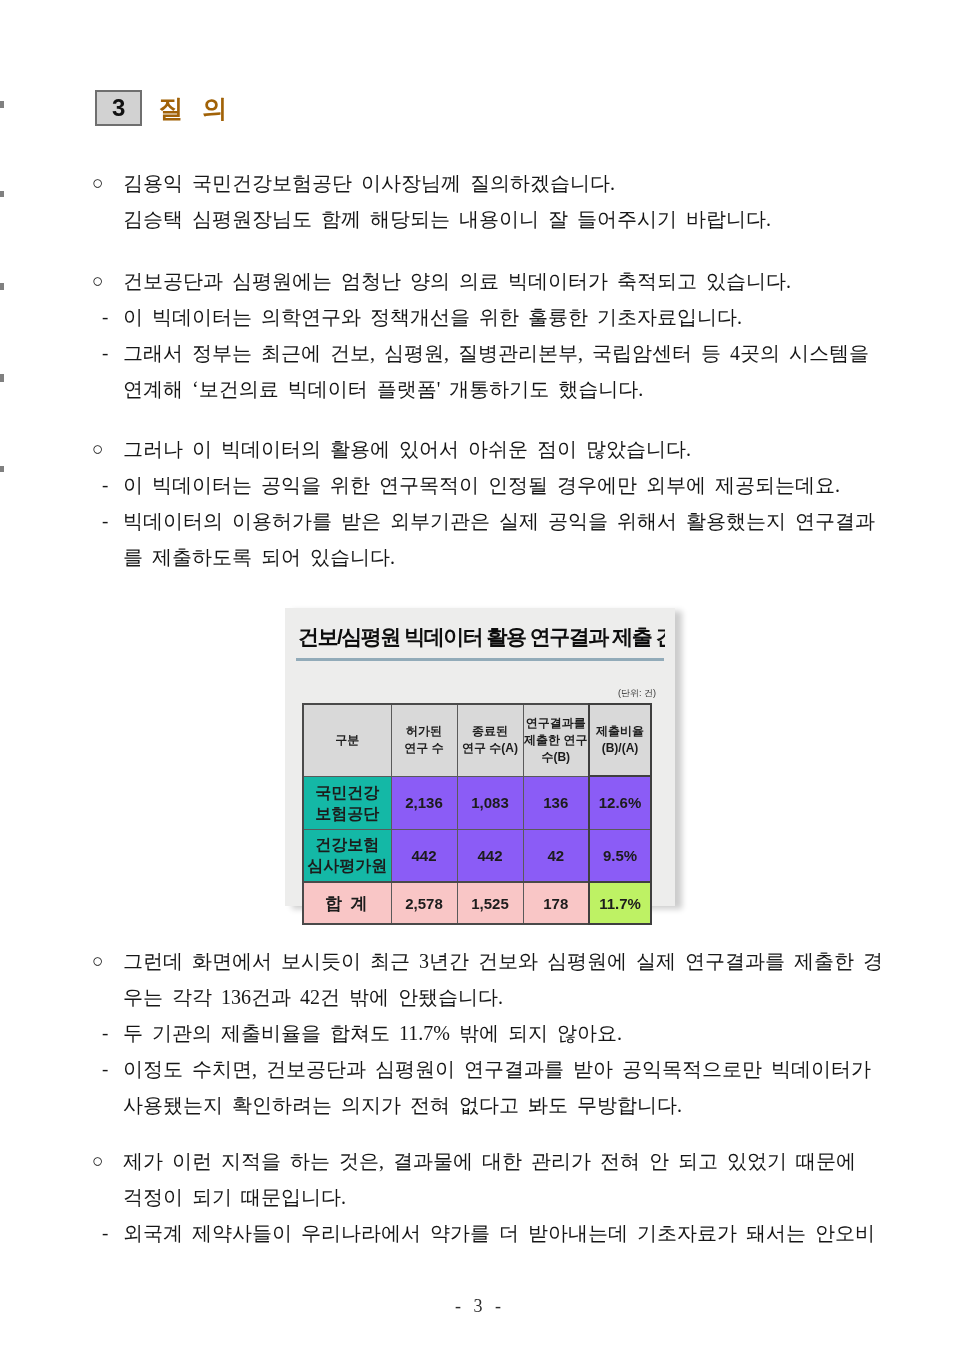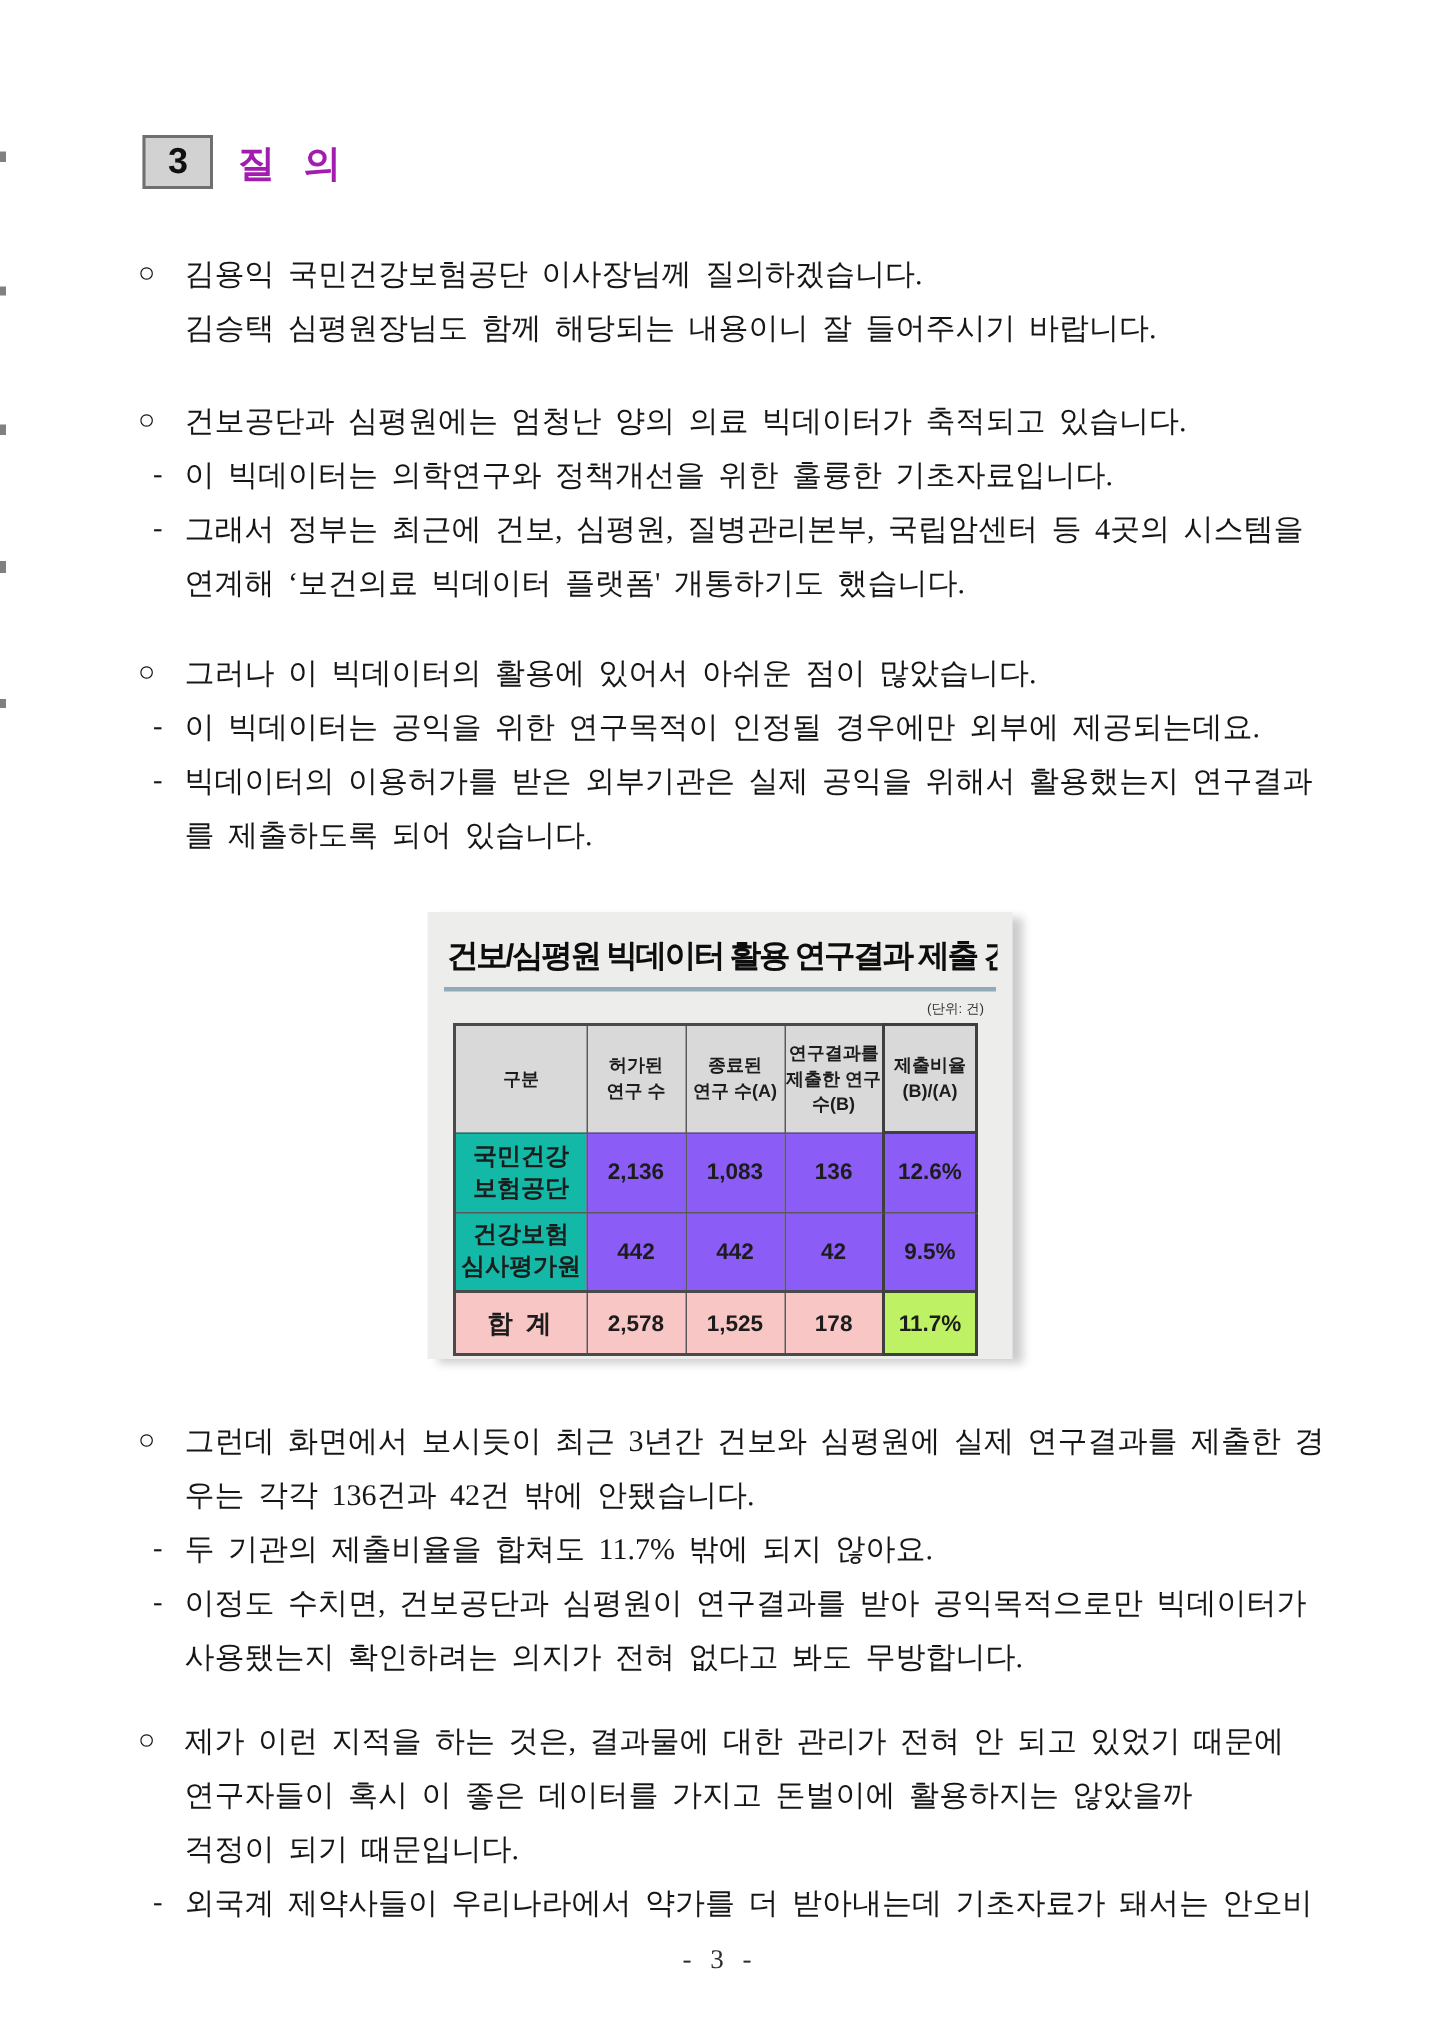--- a/index.html
+++ b/index.html
@@ -15,7 +15,7 @@
     font-family:"Liberation Sans","DejaVu Sans",sans-serif;}
   .sec-num{display:inline-block;background:#d2d2d2;border:2px solid #6f6f6f;
     padding:1px 15px;font-size:24px;font-weight:bold;color:#111;line-height:30px;}
-  .sec-title{margin-left:16px;font-size:25px;font-weight:bold;color:#a21caf;letter-spacing:6px;}
+  .sec-title{margin-left:16px;font-size:25px;font-weight:bold;color:#a16207;letter-spacing:6px;}
   
   .para{position:absolute;left:0;width:960px;}
   .ln{display:flex;height:36px;align-items:flex-start;padding-left:92px;

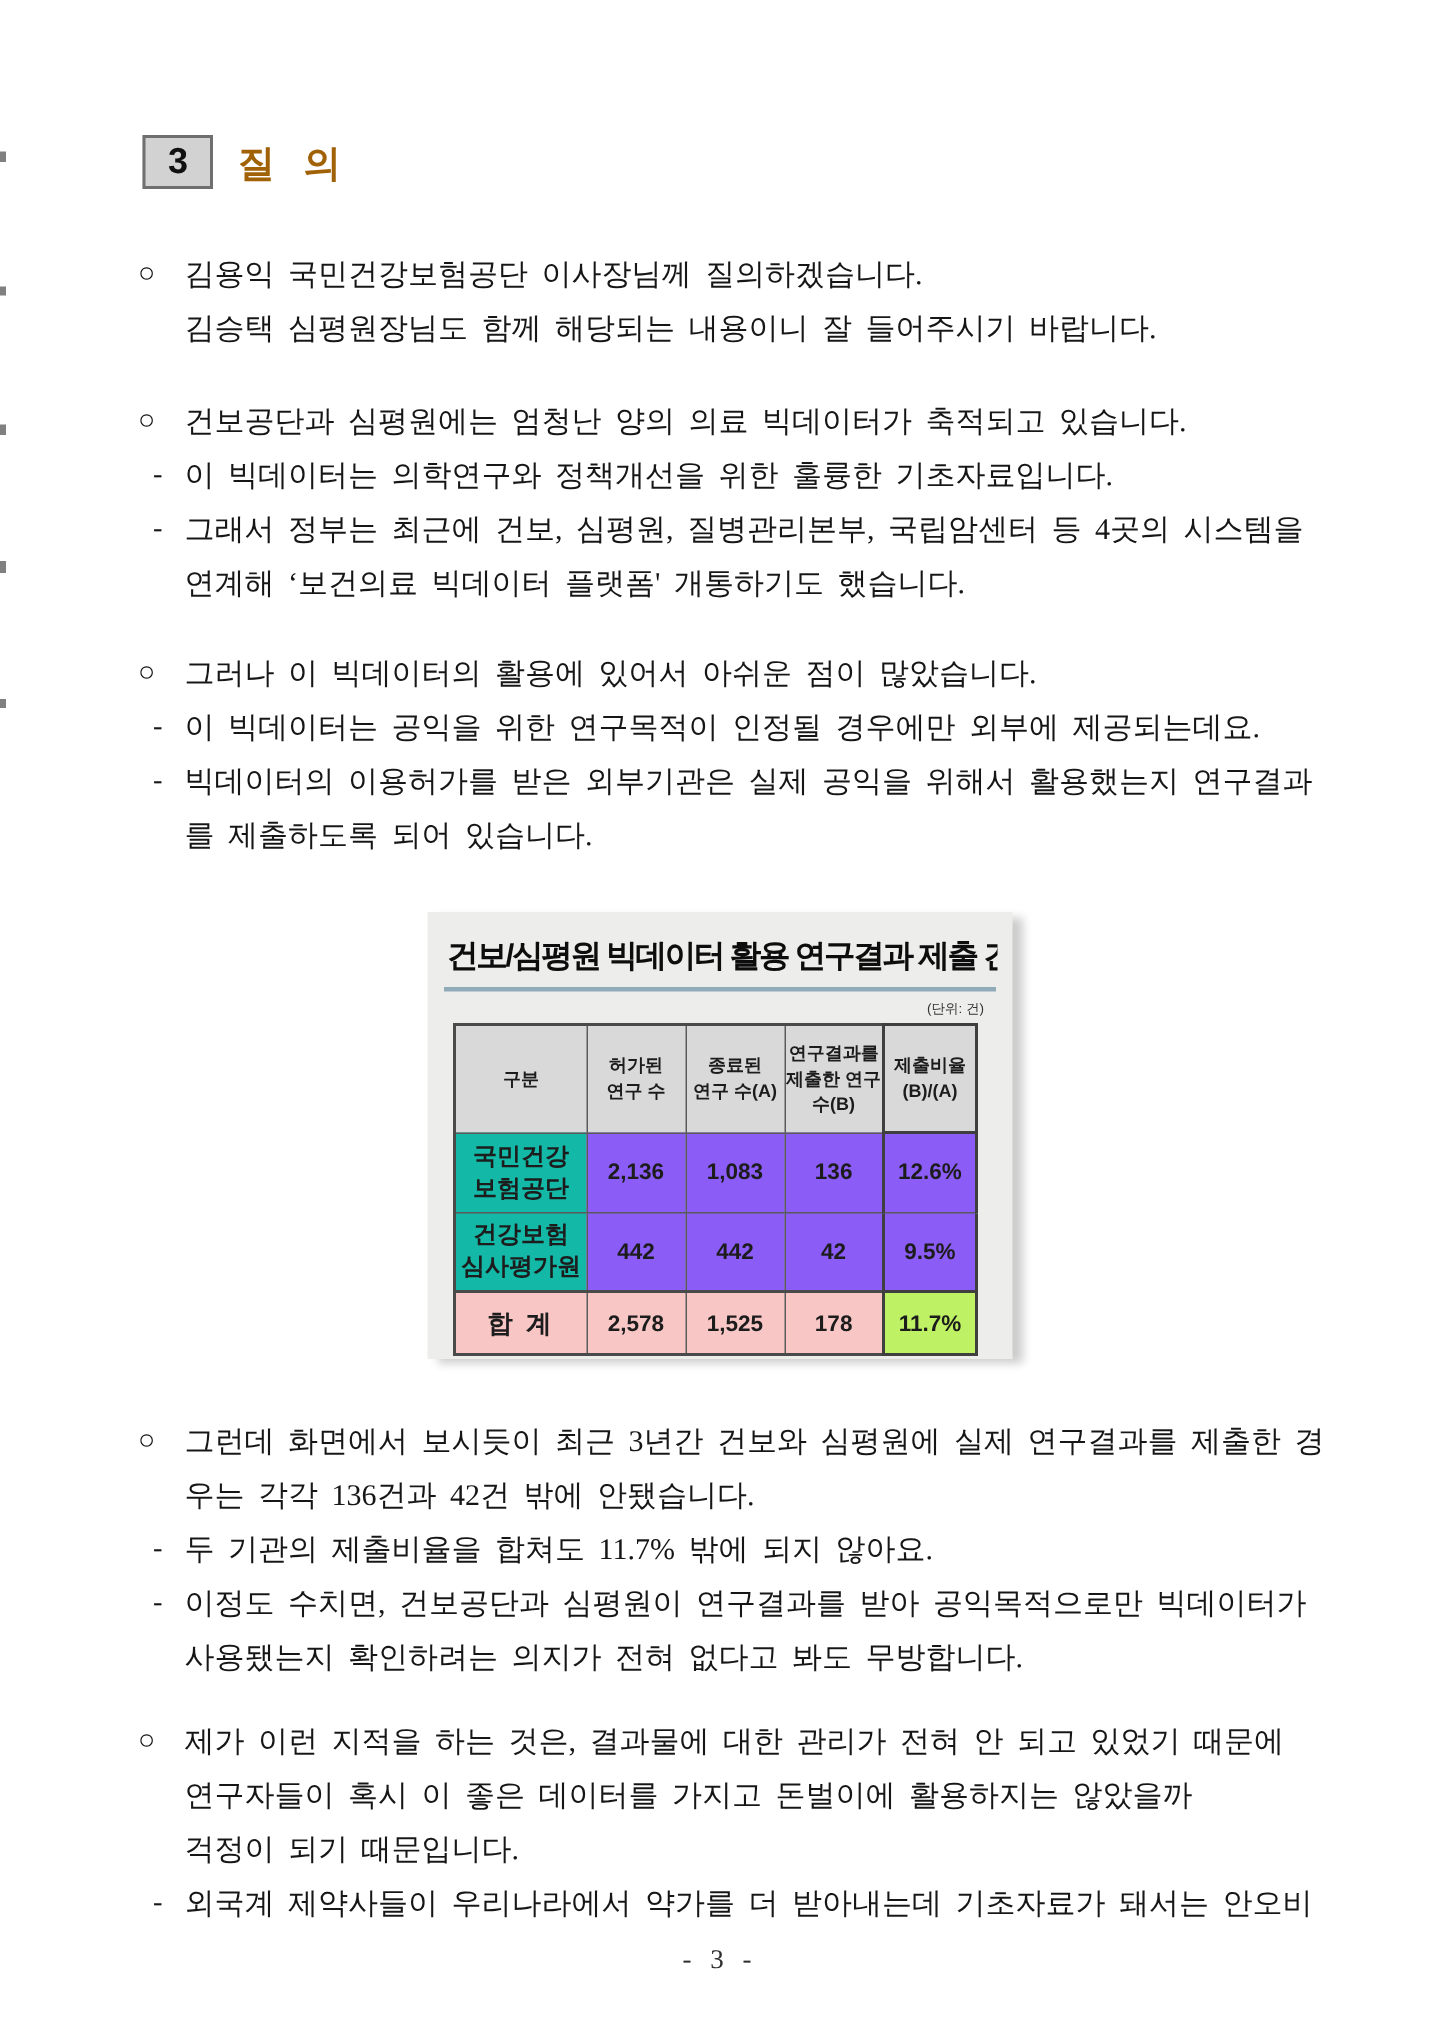--- a/index.html
+++ b/index.html
@@ -30,7 +30,7 @@
   .slide-title{margin:15px 10px 0 13px;font-size:21px;font-weight:bold;color:#0d0d0d;
     letter-spacing:-1.5px;white-space:nowrap;overflow:hidden;}
   .slide-rule{height:3px;background:#92abb9;margin:7px 11px 0 11px;}
-  .unit-note{text-align:right;font-size:9px;color:#333;margin:5px 19px 3px 0;letter-spacing:0px;}
+  .unit-note{text-align:right;font-size:9px;color:#333;margin:26px 19px 3px 0;letter-spacing:0px;}
   table.grid{border-collapse:collapse;margin-left:17px;table-layout:fixed;width:348px;}
   table.grid th,table.grid td{border:1px solid #5a5a5a;text-align:center;vertical-align:middle;
     padding:0;color:#1c1c1c;}

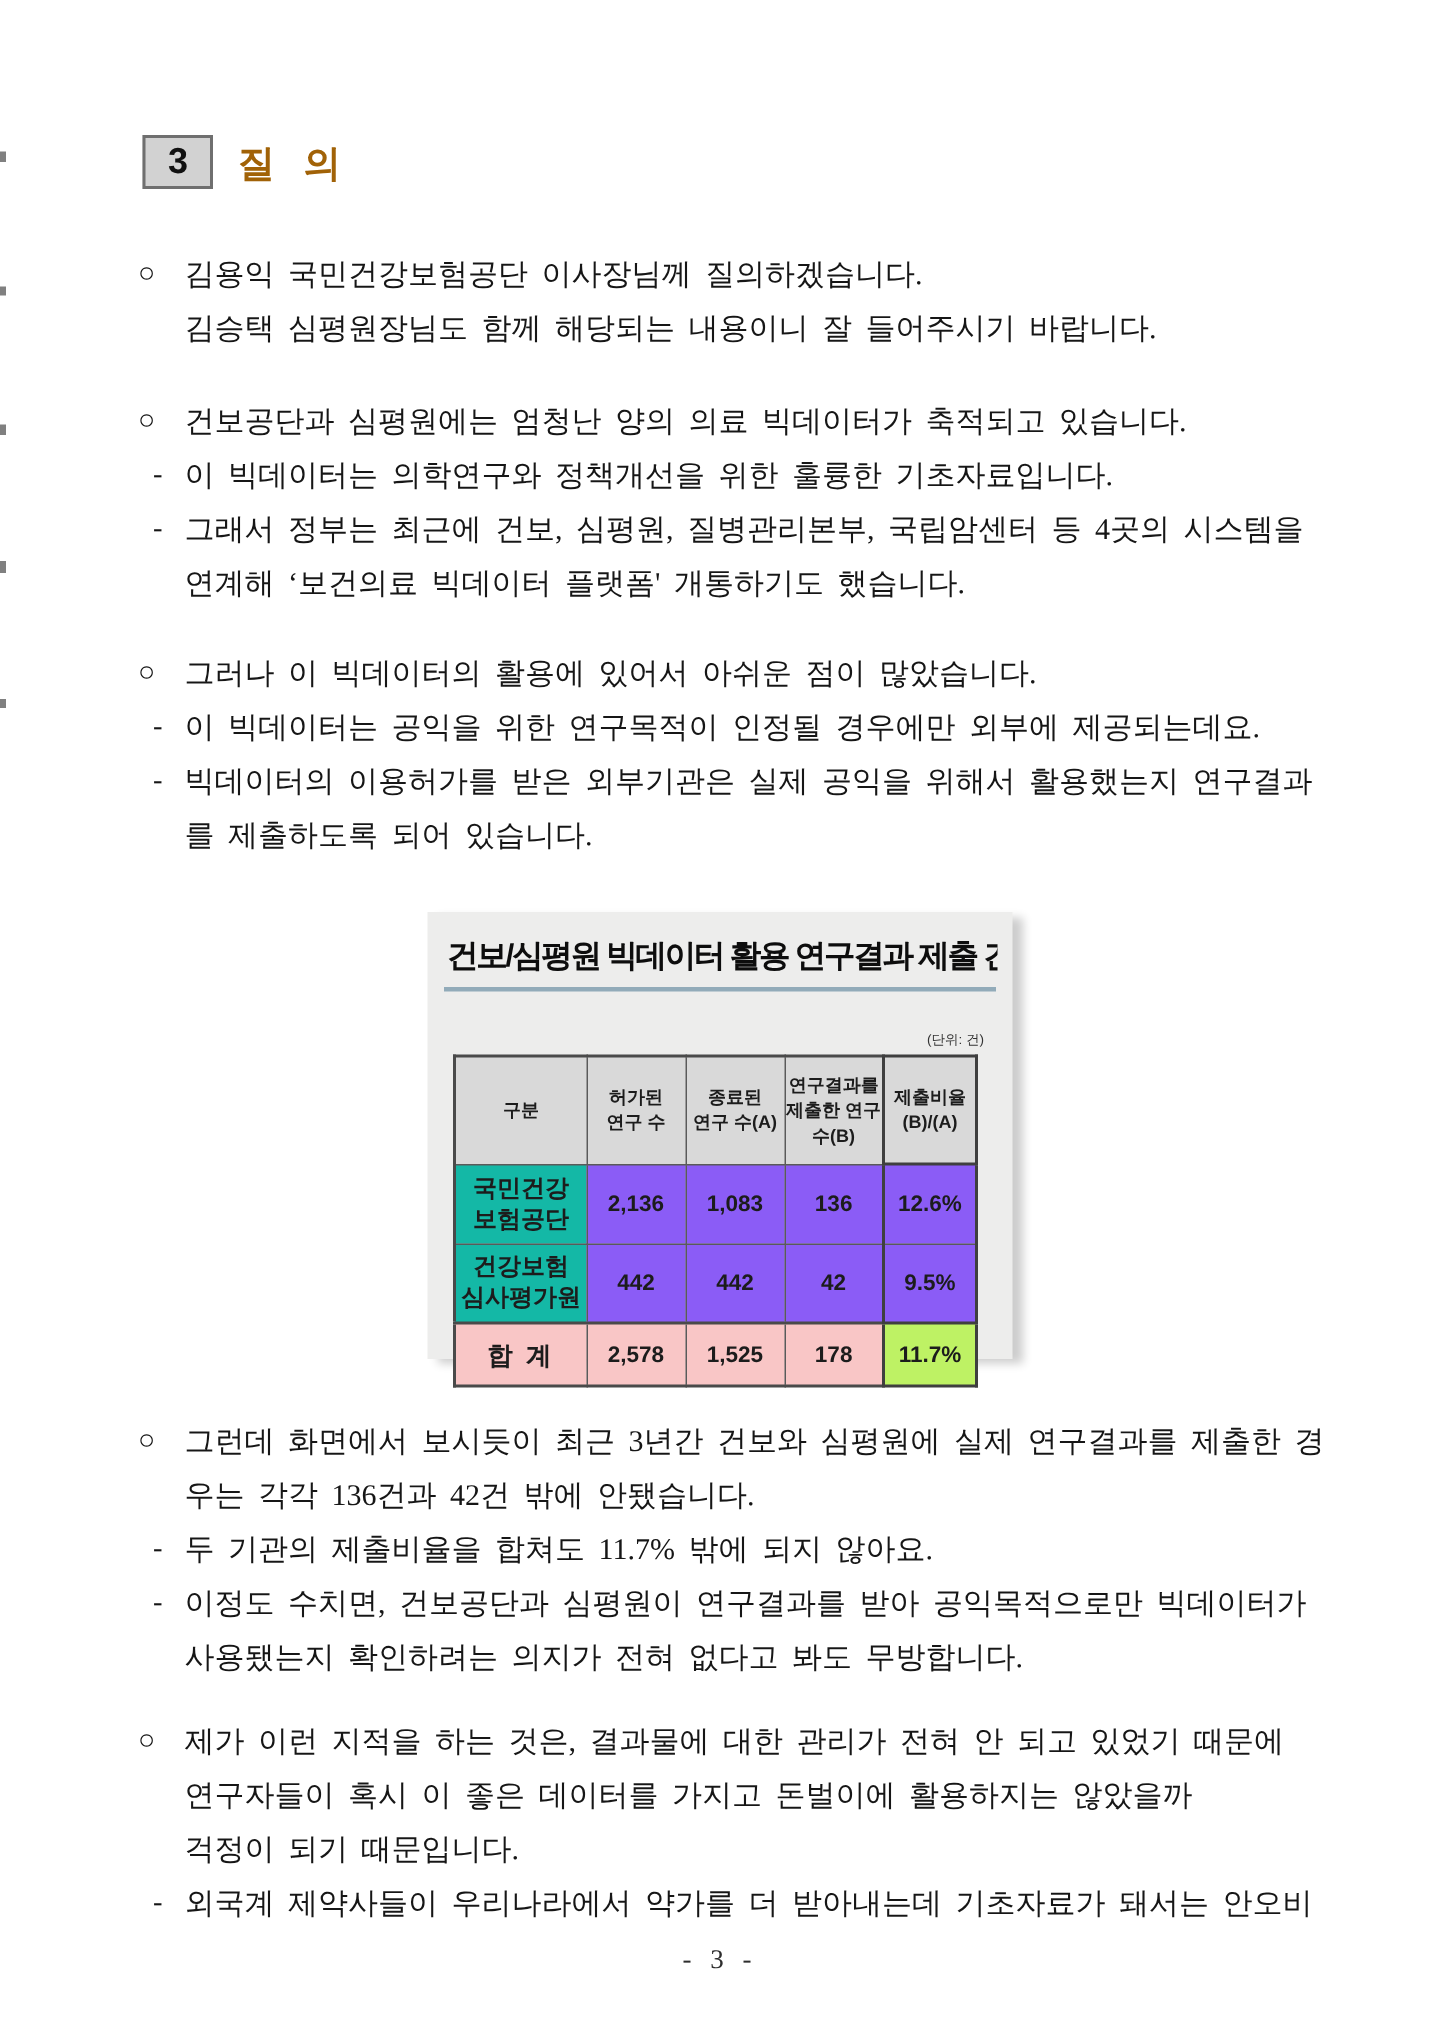--- a/index.html
+++ b/index.html
@@ -207,10 +207,6 @@
   </div>
   <div class="ln">
     <span class="mk"></span>
-    <span class="tx">연구자들이 혹시 이 좋은 데이터를 가지고 돈벌이에 활용하지는 않았을까</span>
-  </div>
-  <div class="ln">
-    <span class="mk"></span>
     <span class="tx">걱정이 되기 때문입니다.</span>
   </div>
   <div class="ln">

